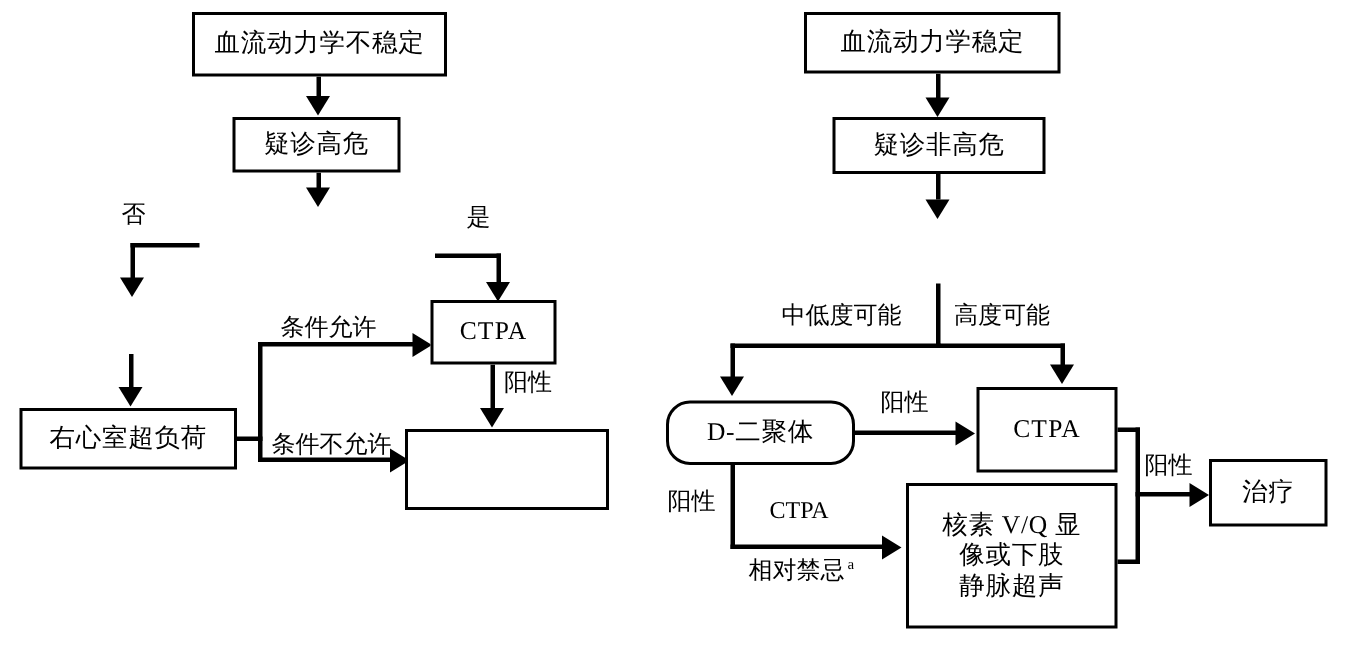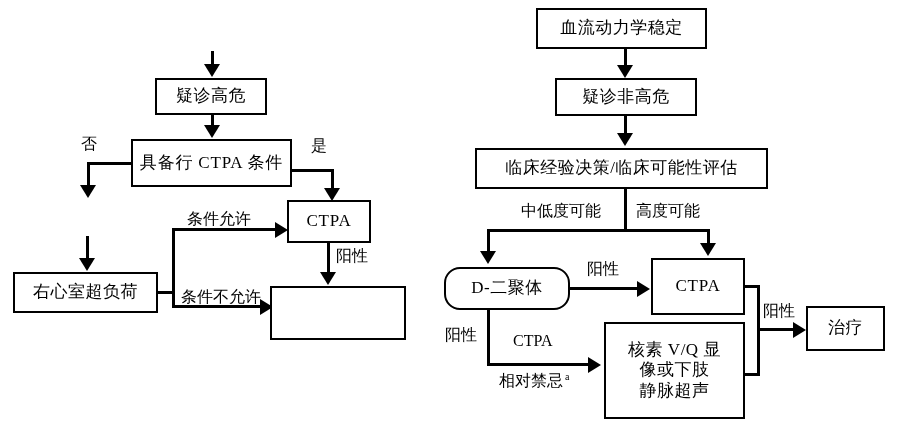--- a/index.html
+++ b/index.html
@@ -83,6 +83,9 @@
 
 <div id="canvas">
 
+  <div class="node" style="left:128px; top:8px; width:170px; height:43px;">
+    <span>血流动力学不稳定</span>
+  </div>
 
   <div class="ln vl" style="left:211px; top:51px; height:16px;"></div>
   <div class="arrow down" style="left:204px; top:64px;"></div>

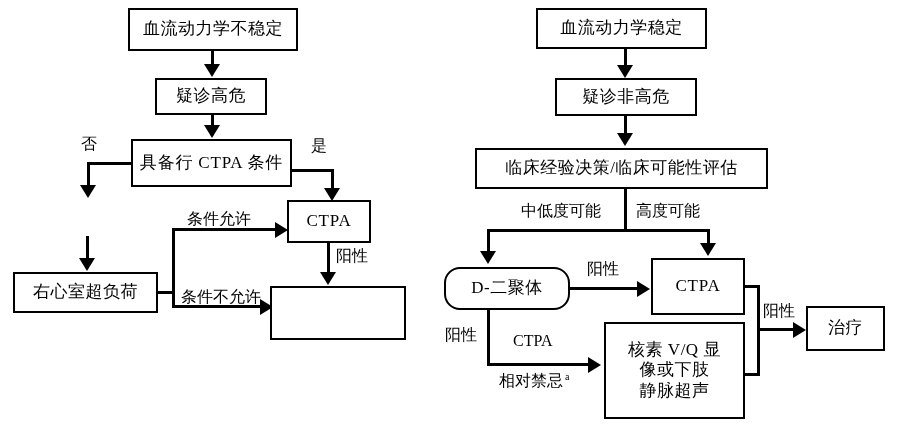--- a/index.html
+++ b/index.html
@@ -97,9 +97,6 @@
   <div class="ln vl" style="left:211px; top:115px; height:11px;"></div>
   <div class="arrow down" style="left:204px; top:125px;"></div>
 
-  <div class="node latin" style="left:131px; top:139px; width:161px; height:48px;">
-    <span>具备行 CTPA 条件</span>
-  </div>
 
   <div class="elabel" style="left:81px; top:136px;">
     <span>否</span>

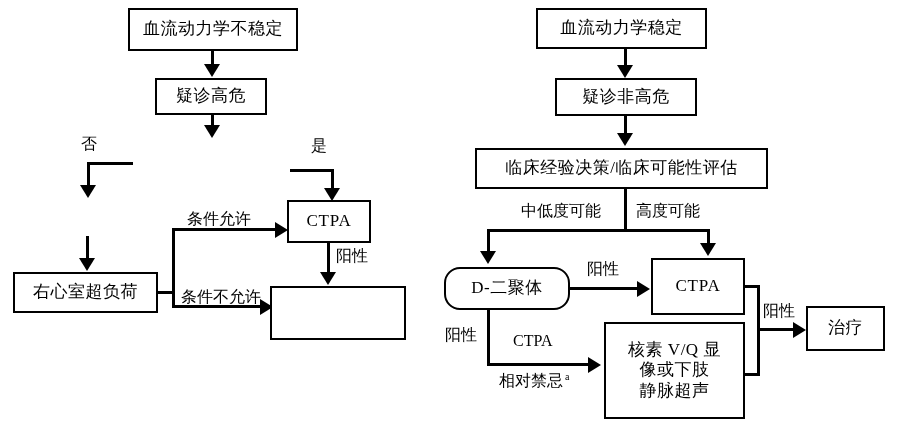--- a/index.html
+++ b/index.html
@@ -164,9 +164,6 @@
   <div class="ln vl" style="left:624px; top:116px; height:17px;"></div>
   <div class="arrow down" style="left:617px; top:133px;"></div>
 
-  <div class="node" style="left:475px; top:148px; width:293px; height:41px;">
-    <span>临床经验决策/临床可能性评估</span>
-  </div>
 
   <div class="ln vl" style="left:624px; top:189px; height:42px;"></div>
   <div class="ln hl" style="left:487px; top:229px; width:140px;"></div>

